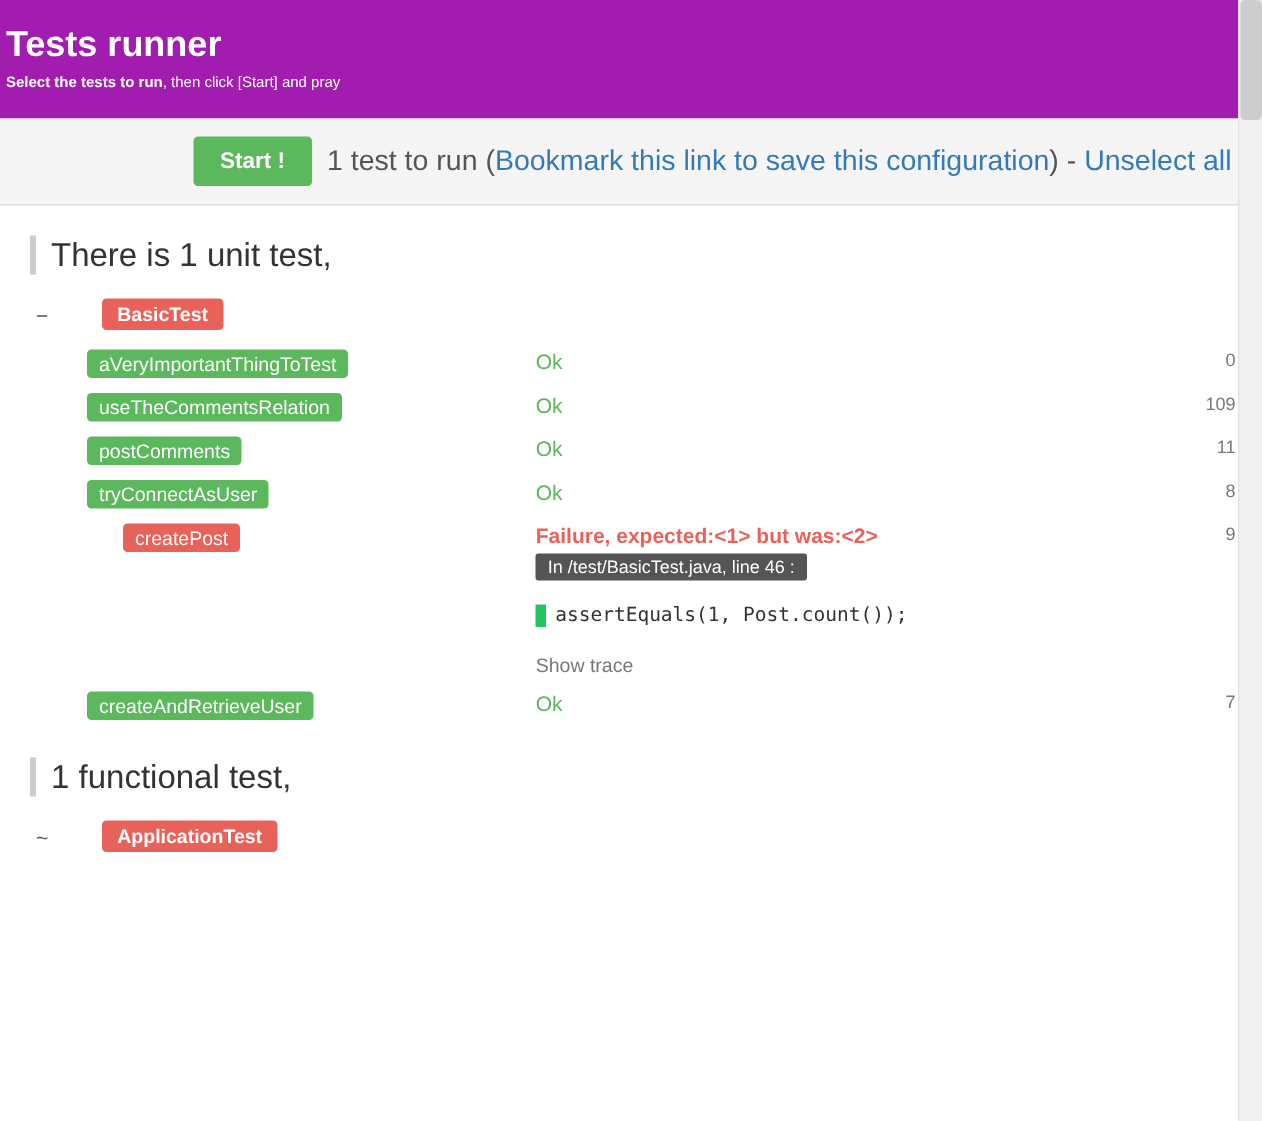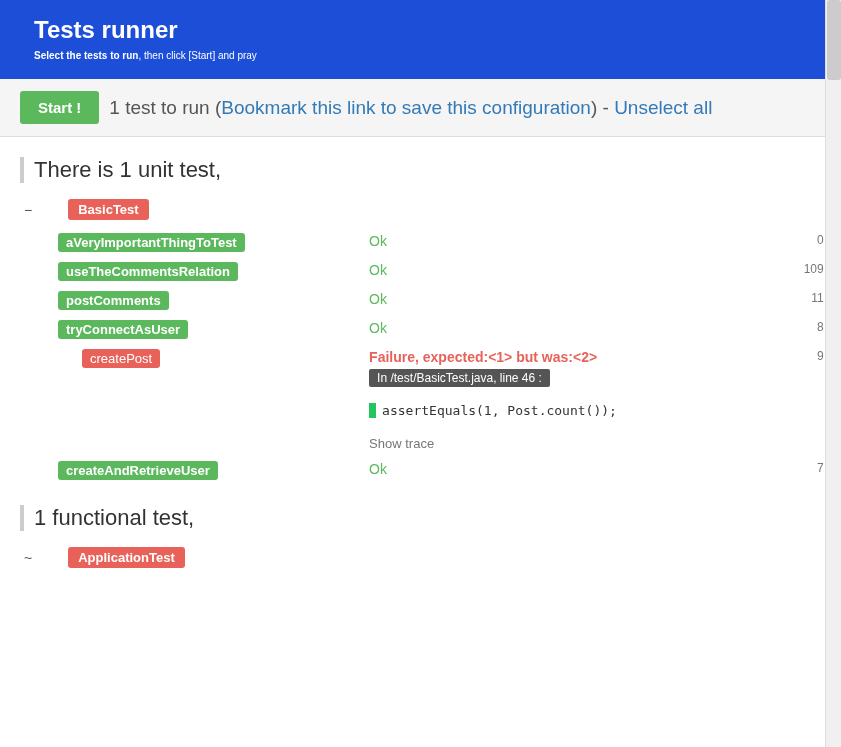--- a/index.html
+++ b/index.html
@@ -6,8 +6,8 @@
     body { font-family: Arial, sans-serif; font-size: 14px; color: #333; background: #fff; }
 
     .header {
-      background-color: #1d4ed8;
-      padding: 16px 20px 18px 34px;
+      background-color: #a21caf;
+      padding: 16px 20px 18px 4px;
       color: white;
     }
     .header h1 {

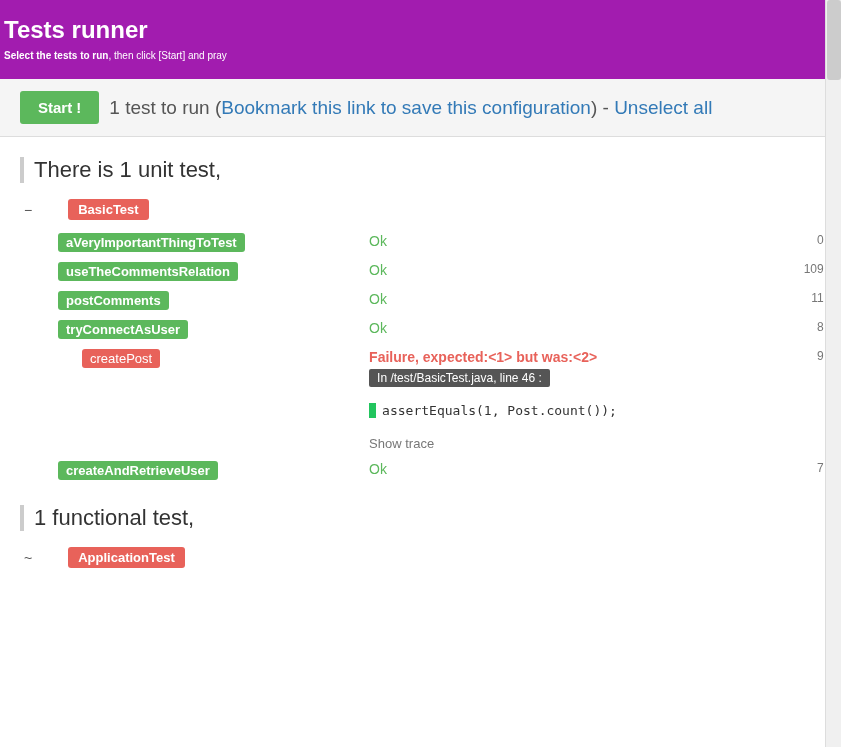--- a/index.html
+++ b/index.html
@@ -25,6 +25,7 @@
       display: flex;
       align-items: center;
       gap: 10px;
+      justify-content: flex-end;
     }
 
     .start-button {

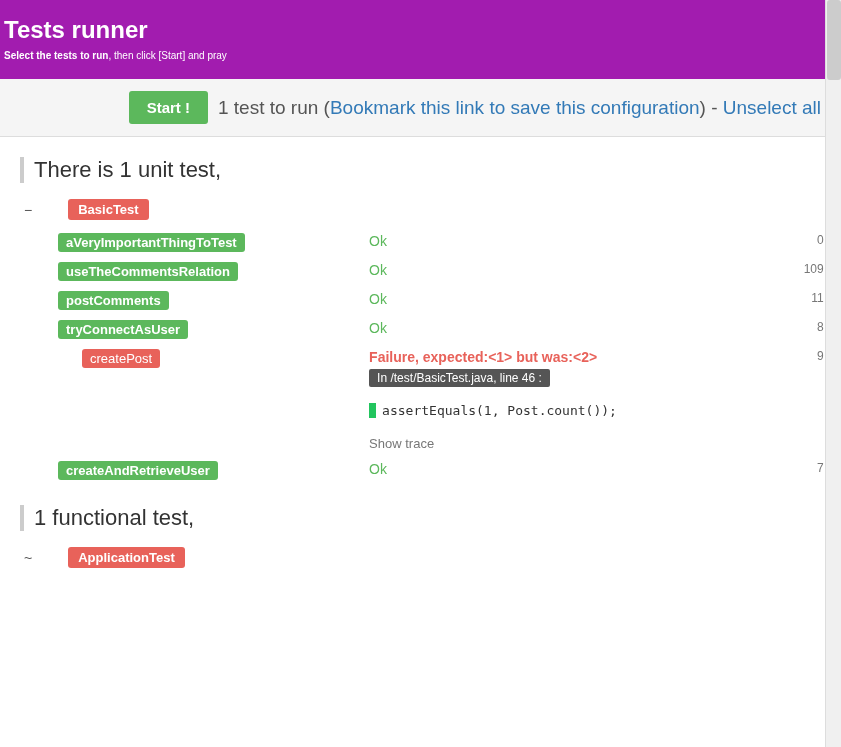--- a/index.html
+++ b/index.html
@@ -110,7 +110,7 @@
       white-space: nowrap;
     }
 
-    .badge-green { background-color: #5cb85c; color: white; font-weight: bold; }
+    .badge-green { background-color: #5cb85c; color: white; }
     .badge-red { background-color: #e8625a; color: white; margin-left: 24px; }
 
     .result-ok { color: #5cb85c; }

